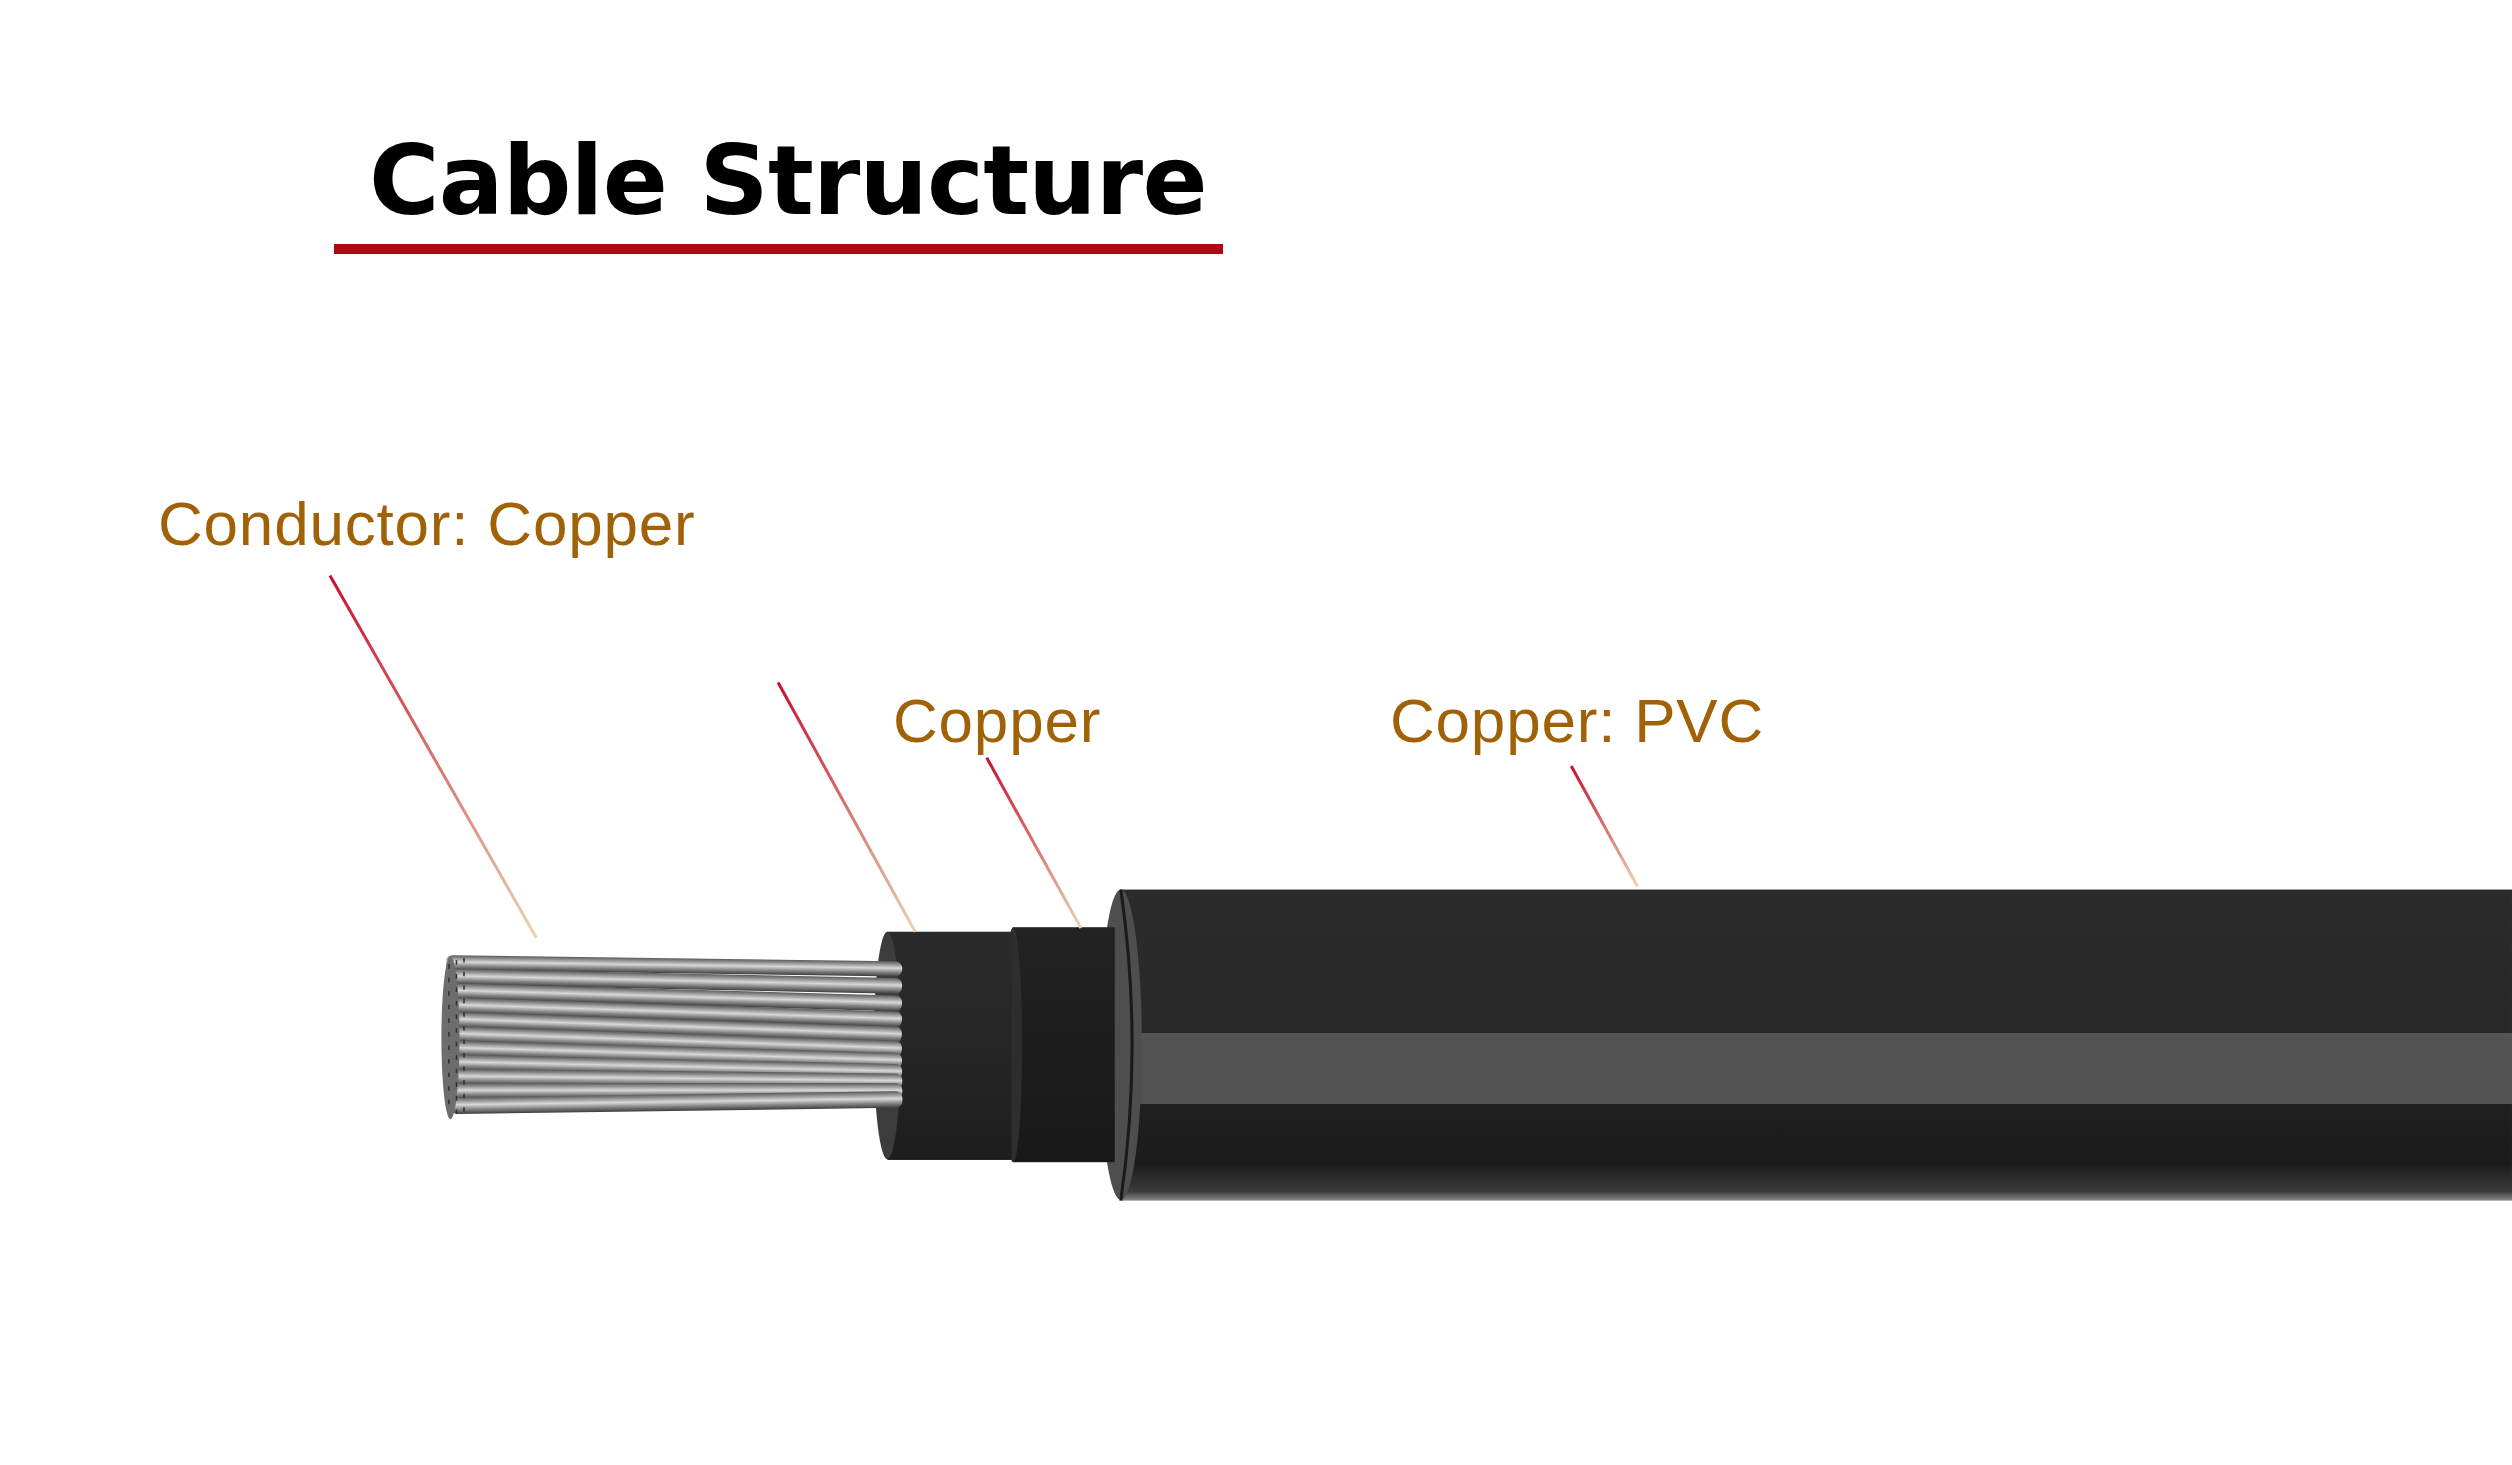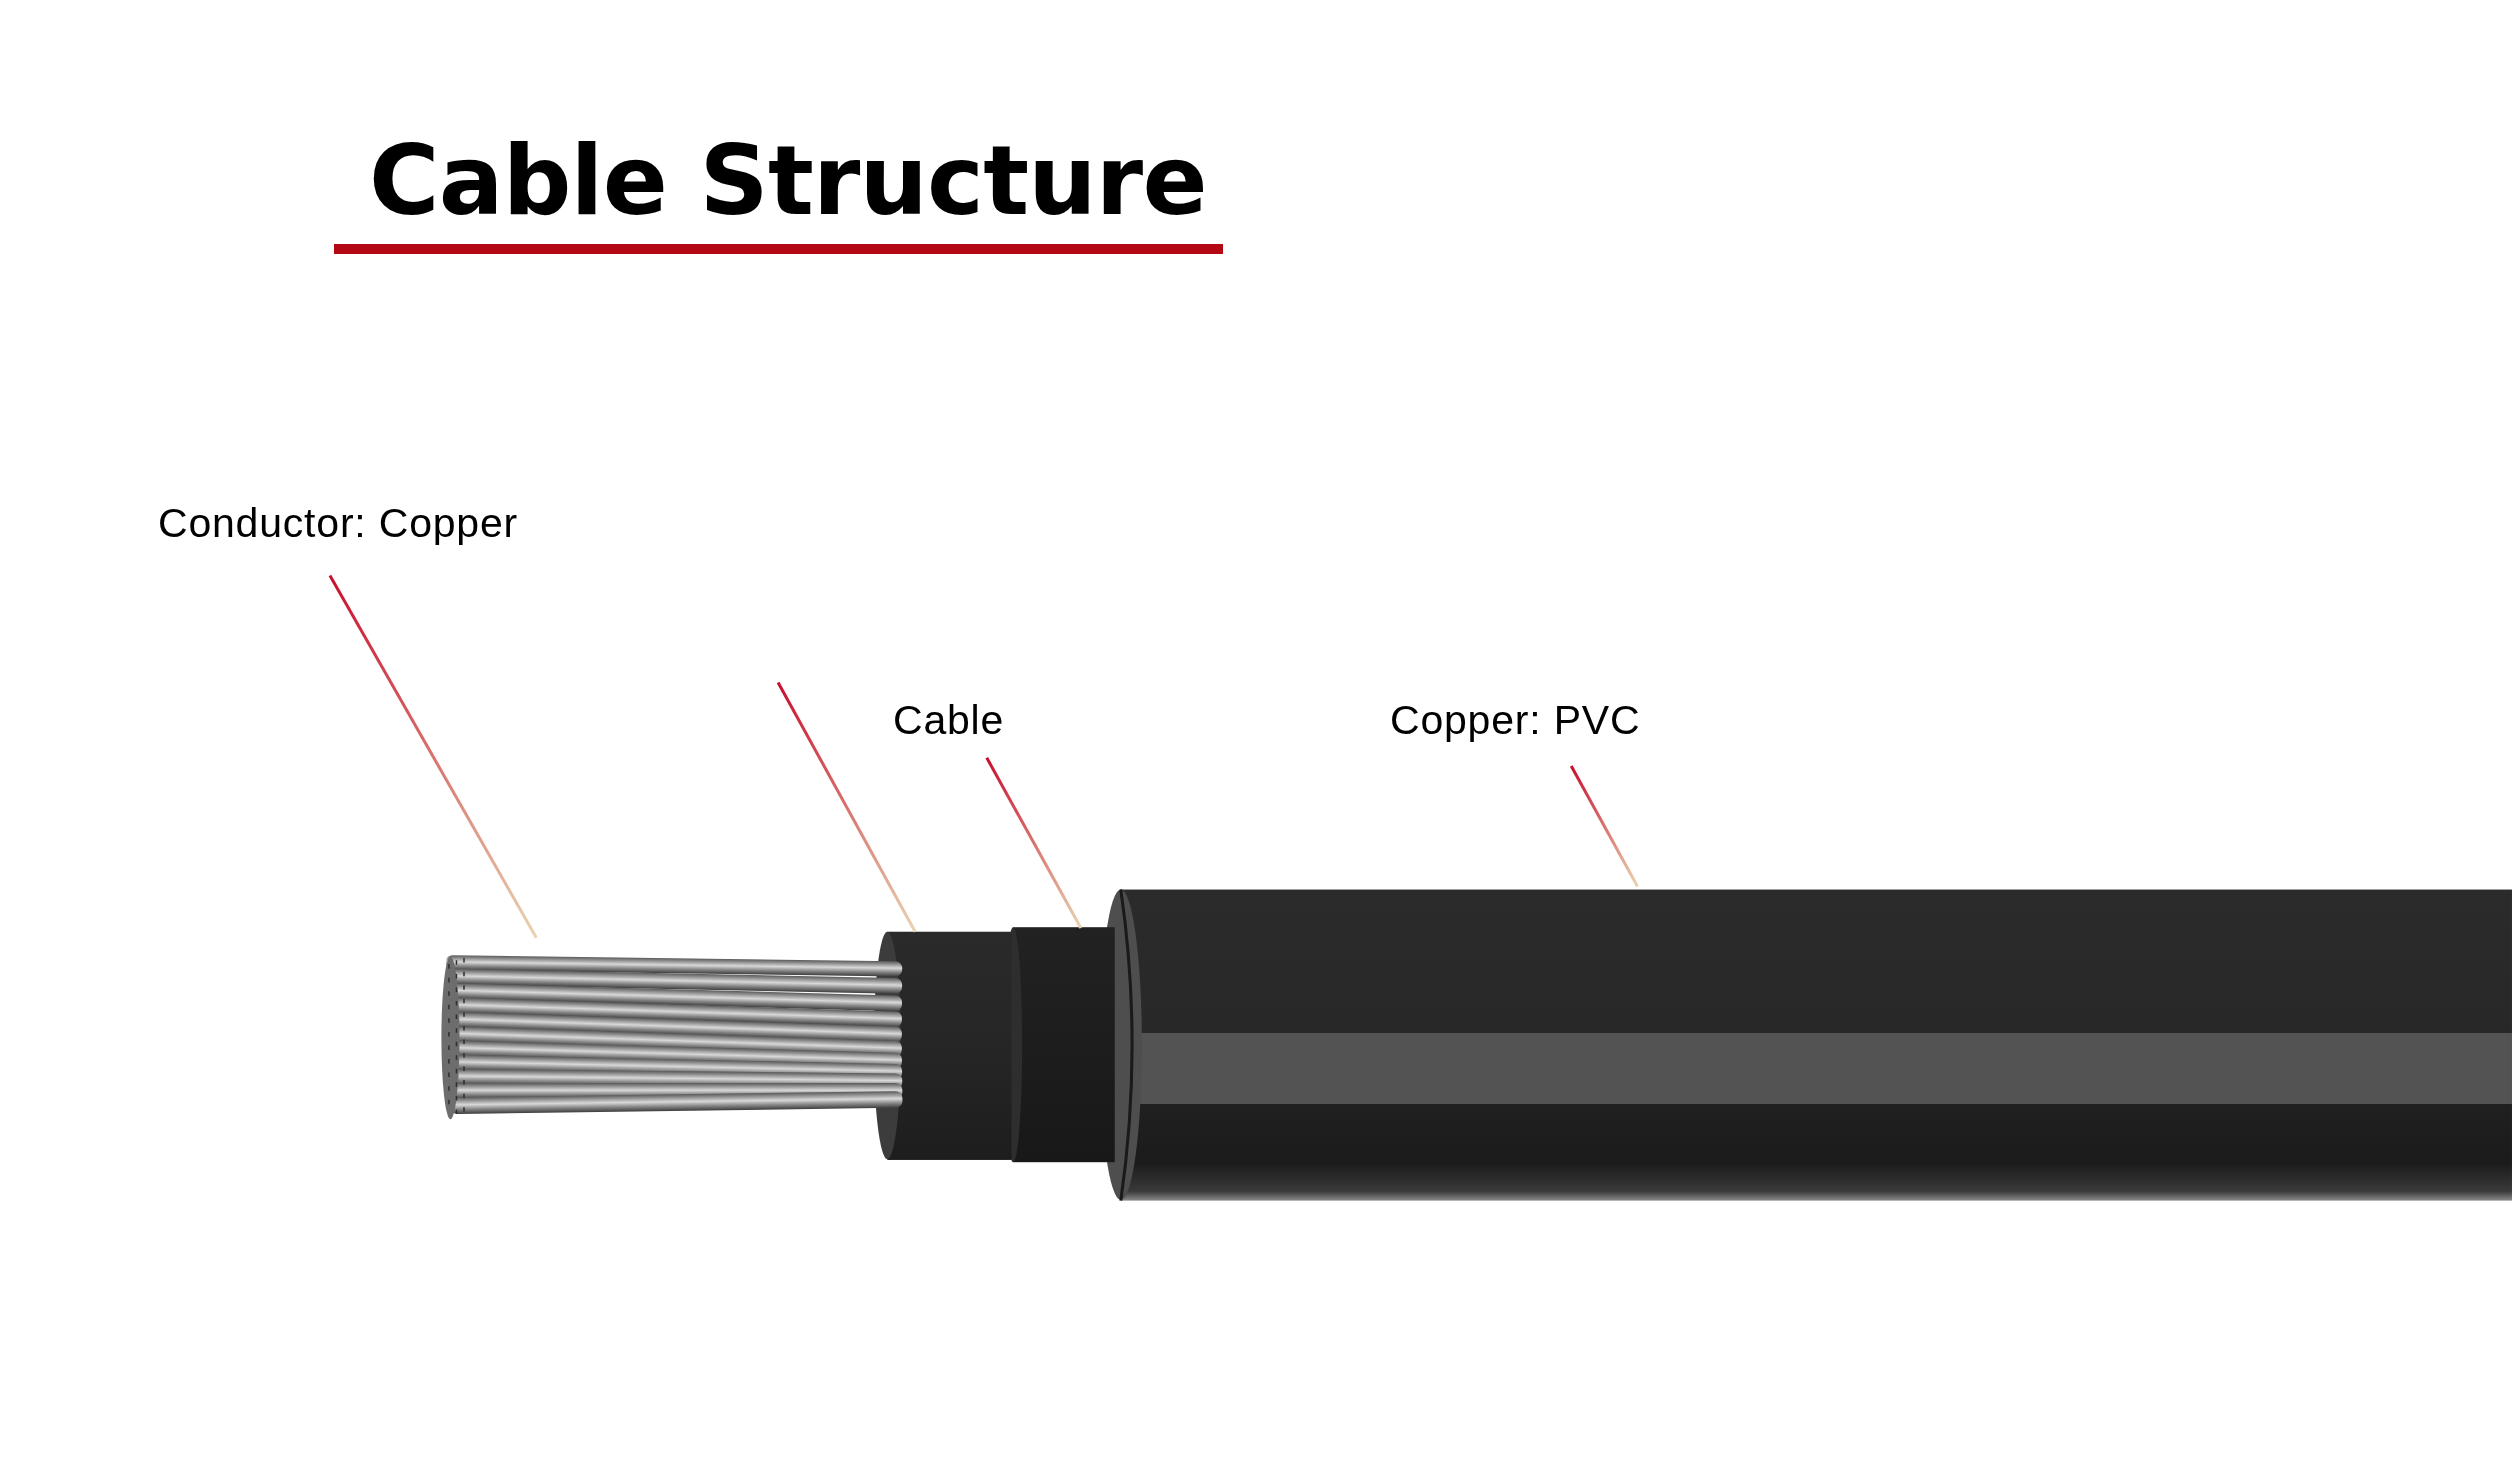--- a/index.html
+++ b/index.html
@@ -16,7 +16,7 @@
   }
   .label {
     position: absolute; font-family: "Liberation Sans", sans-serif;
-    font-size: 41px; line-height: 75px; color: #000000; white-space: nowrap;
+    font-size: 62px; line-height: 75px; color: #a16207; white-space: nowrap;
     letter-spacing: 0.8px;
   }
   .diagram { position: absolute; left: 0; top: 0; width: 2512px; height: 1465px; }

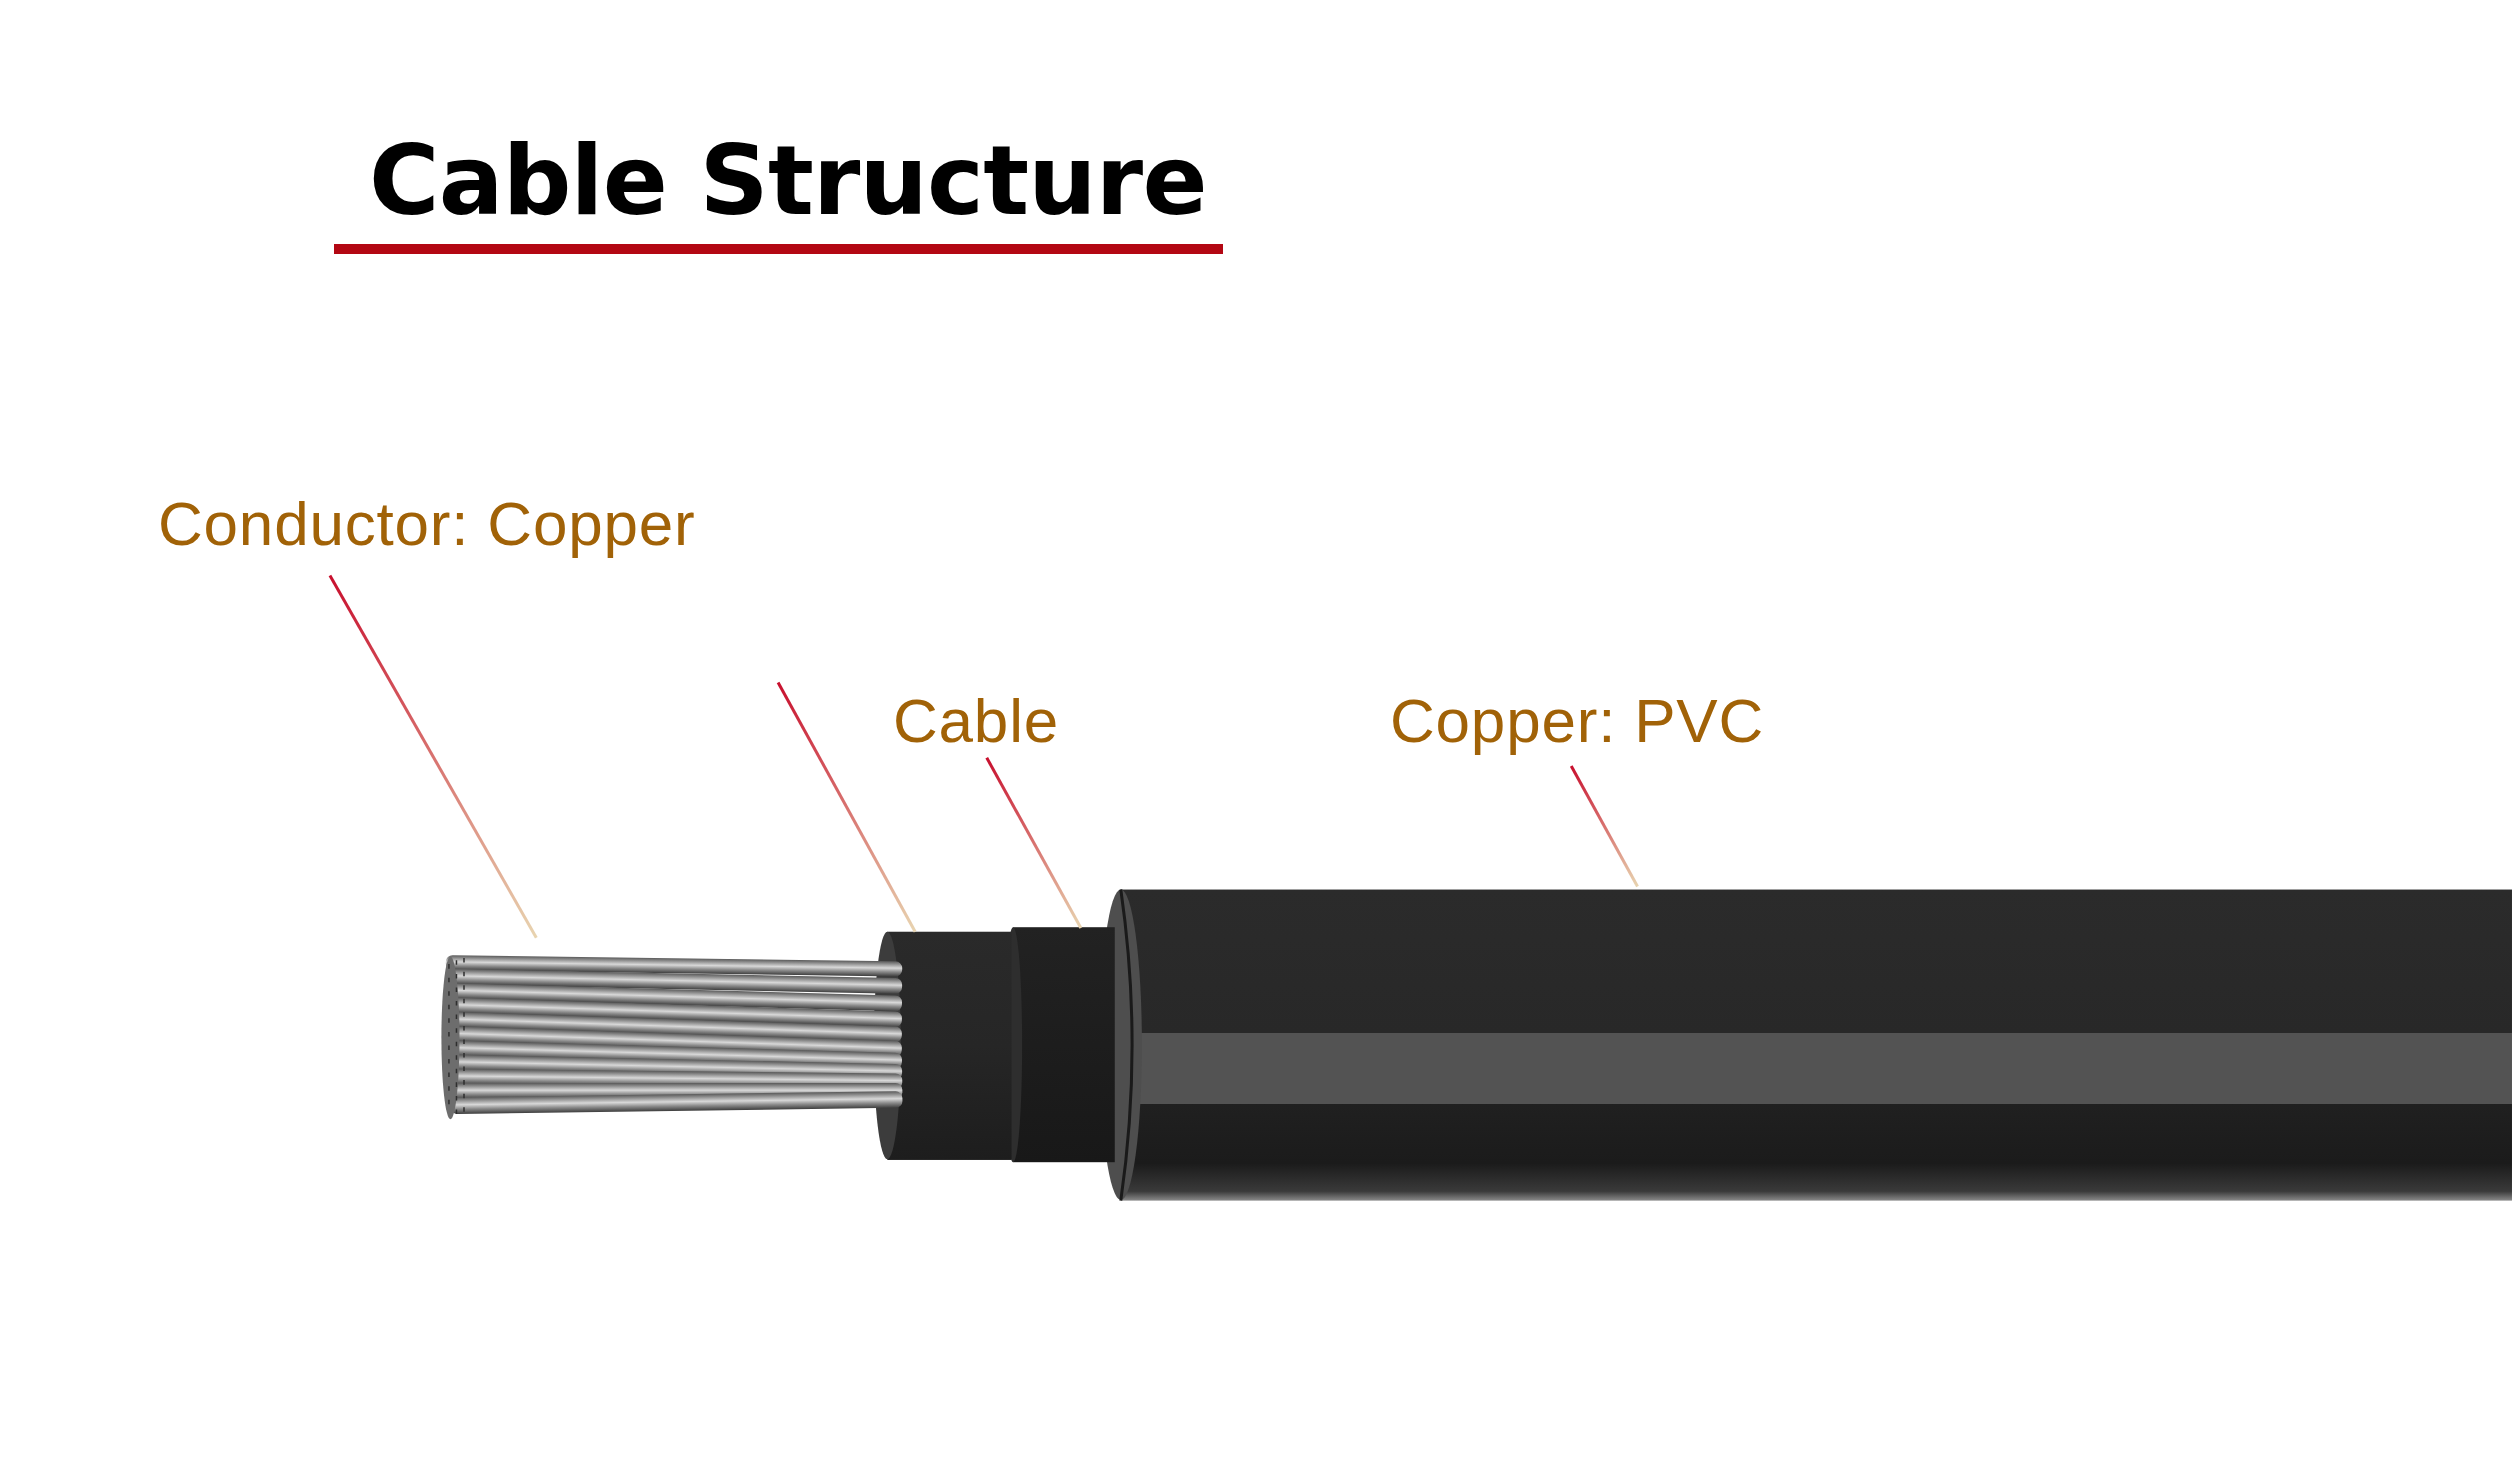--- a/index.html
+++ b/index.html
@@ -101,7 +101,7 @@
   </svg>
 
   <div class="label" style="left:158px; top:486px;">Conductor:  Copper</div>
-  <div class="label" style="left:893px; top:683px;">Cable</div>
+  <div class="label" style="left:893px; top:683px;">Copper</div>
   <div class="label" style="left:1390px; top:683px;">Copper: PVC</div>
 
 </div>

